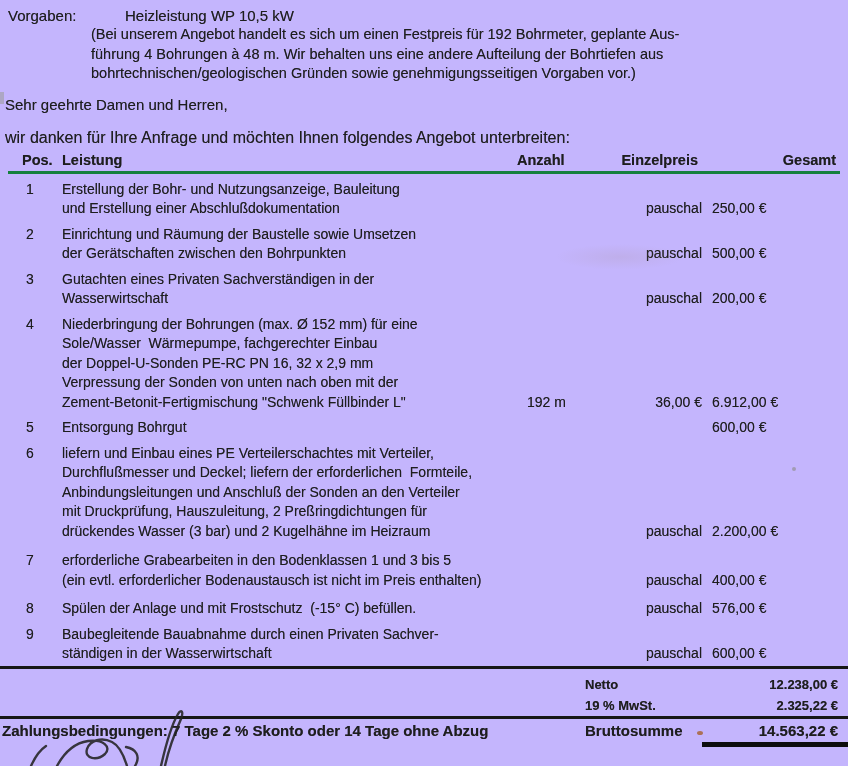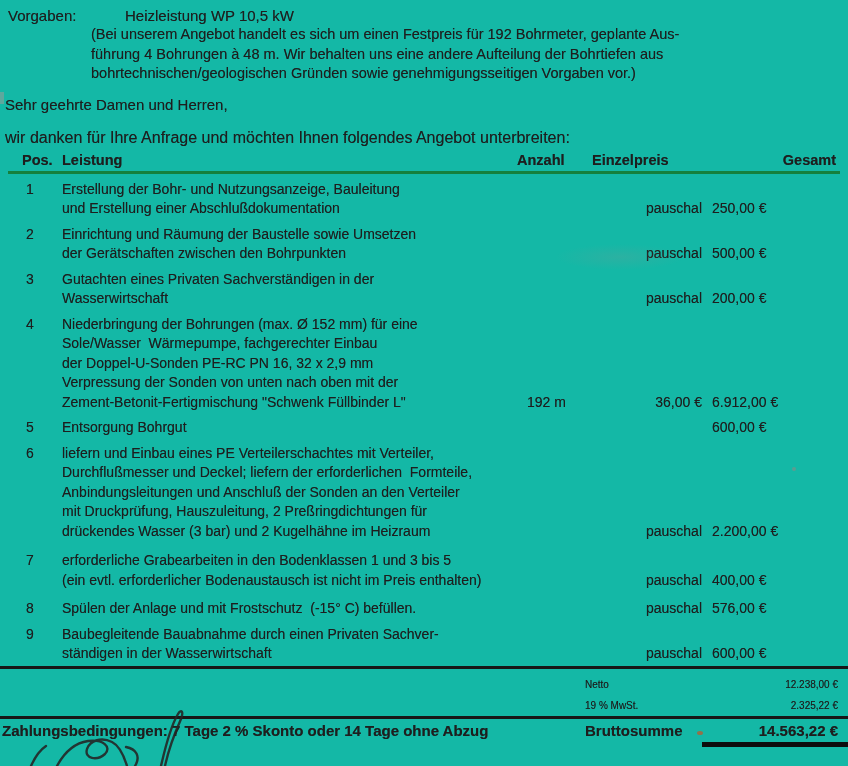--- a/index.html
+++ b/index.html
@@ -5,7 +5,7 @@
   html,body{margin:0;padding:0;background:#e8e8e8;}
   .page{
     position:relative;width:848px;height:766px;overflow:hidden;
-    background:#14b8a6;
+    background:#c4b5fd;
     font-family:"Liberation Sans",sans-serif;
     color:#1e1e1e;
     text-shadow:0 0 .4px rgba(25,25,25,.55);

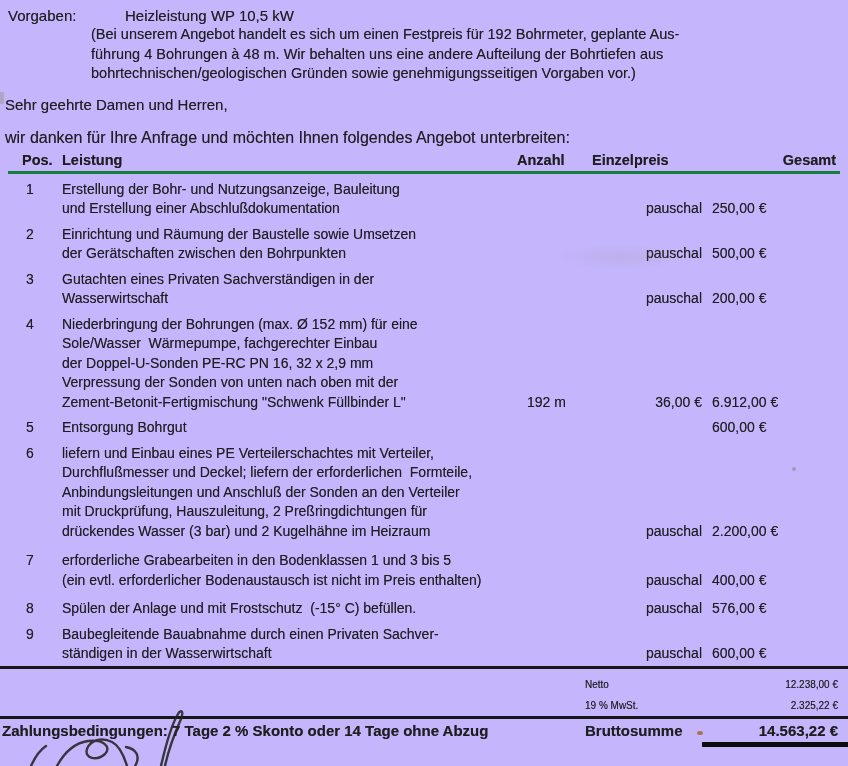--- a/index.html
+++ b/index.html
@@ -26,7 +26,7 @@
      padding:0 0 3px 0;border-bottom:3px solid #15803d;}
   th.h-pos{padding-left:14px;}
   th.h-desc{padding-left:8px;}
-  th.h-einzel{padding-right:14px;}
+  th.h-einzel{text-align:right;padding-right:14px;}
   th.h-ges{text-align:right;padding-right:4px;}
   td{font-size:14px;line-height:19.5px;padding:6px 0 0 0;vertical-align:bottom;}
   td.c-pos{padding-left:18px;vertical-align:top;}

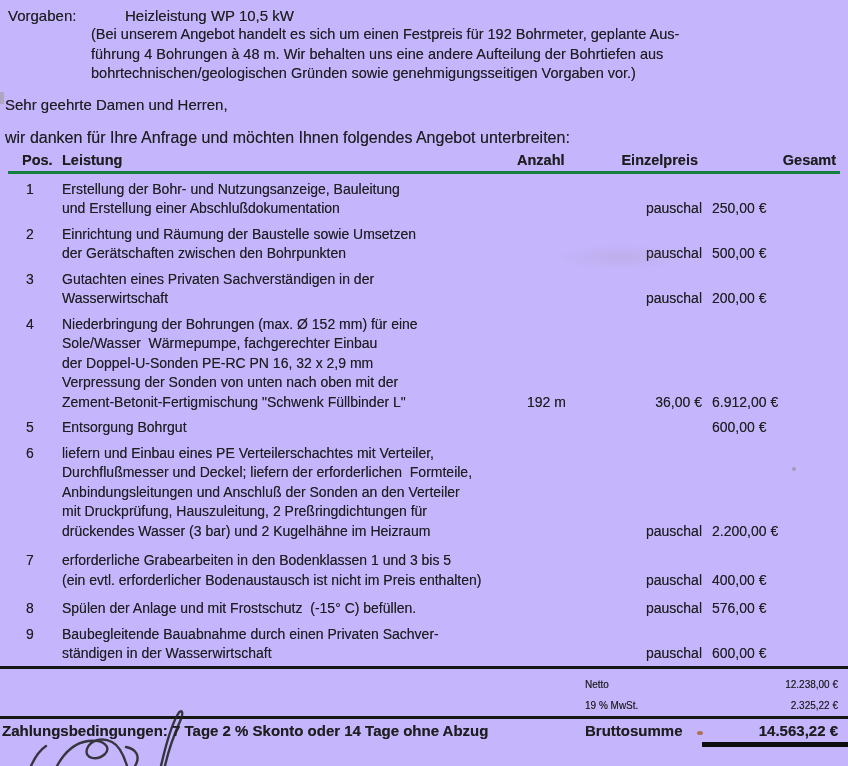--- a/index.html
+++ b/index.html
@@ -41,7 +41,7 @@
   .rule{background:#171717;width:848px;}
   .rule-after-table{height:3px;margin-top:2px;}
   .rule-mid{height:3px;margin-top:1px;}
-  .totals-row{display:flex;font-weight:400;font-size:10px;line-height:19px;gap:16px;}
+  .totals-row{display:flex;font-weight:700;font-size:13px;line-height:19px;gap:16px;}
   .totals-row.netto{padding-top:6px;}
   .totals-row.mwst{padding-top:2px;}
   .t-lbl{margin-left:585px;}

